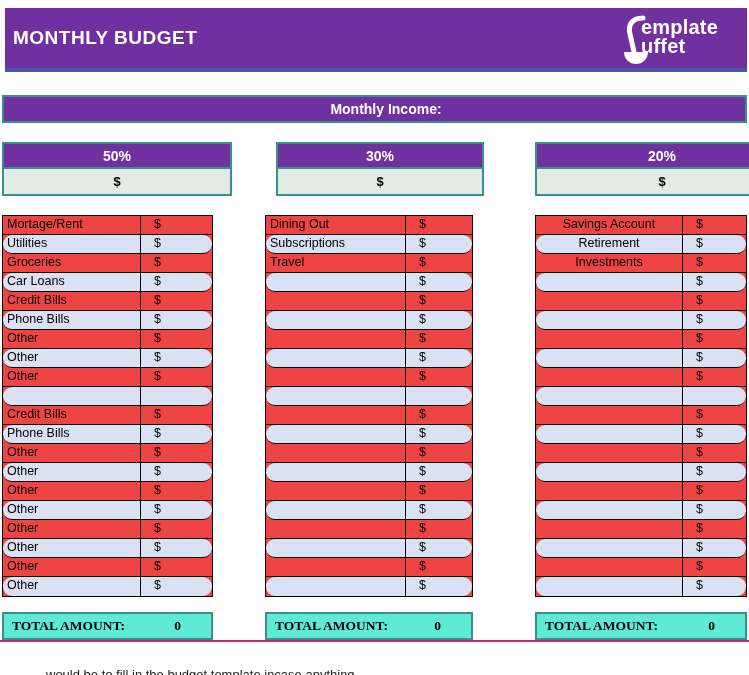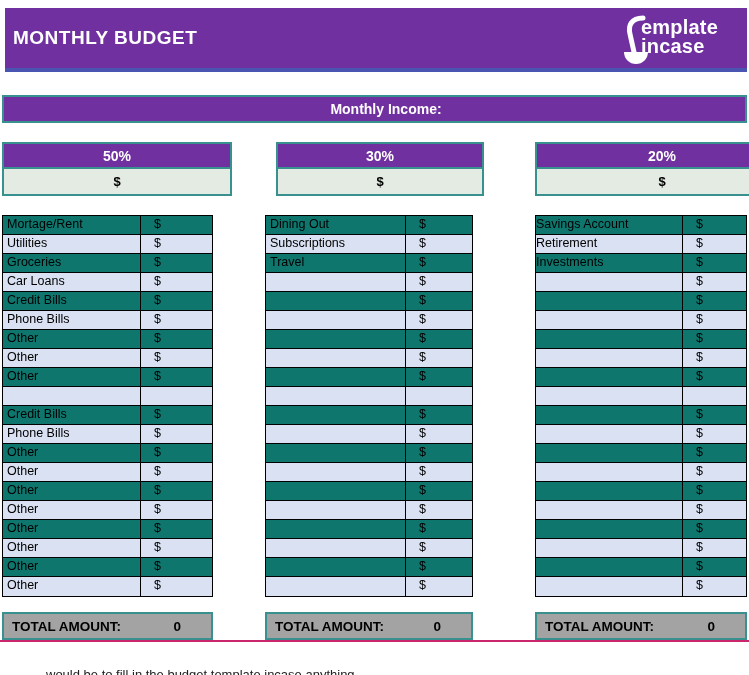--- a/index.html
+++ b/index.html
@@ -78,7 +78,7 @@
     </svg>
     <div class="logo-text">
       <div>emplate</div>
-      <div>incase</div>
+      <div>uffet</div>
     </div>
   </div>
 </div>

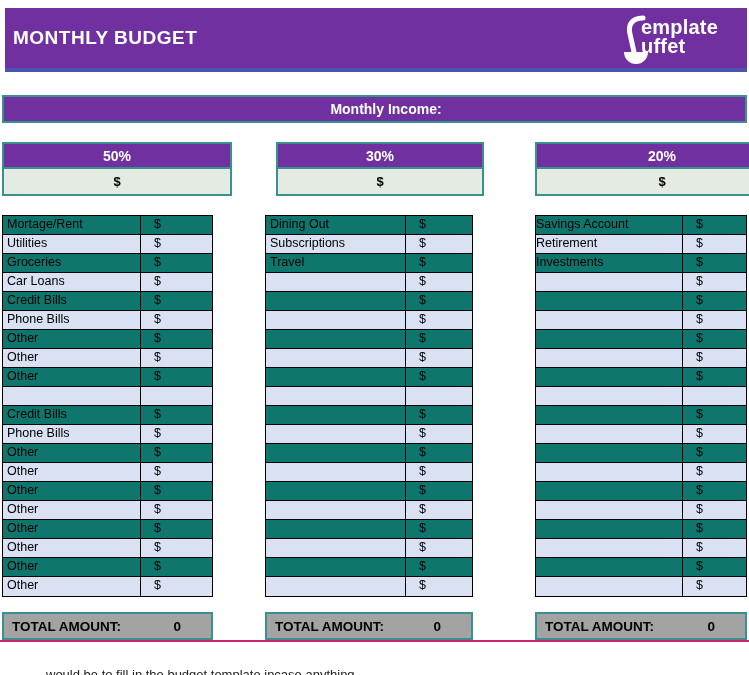--- a/index.html
+++ b/index.html
@@ -37,7 +37,7 @@
   .cur-box span { color:#000; font-weight:bold; font-size:13px; }
 
   
-  .table { position:absolute; top:215px; border:1.5px solid #000; background:#0f766e; }
+  .table { position:absolute; top:215px; border:1.5px solid #000; background:#ef4444; }
   .table.c1 { left:2px;   width:211px; }
   .table.c2 { left:265px; width:208px; }
   .table.c3 { left:535px; width:212px; }

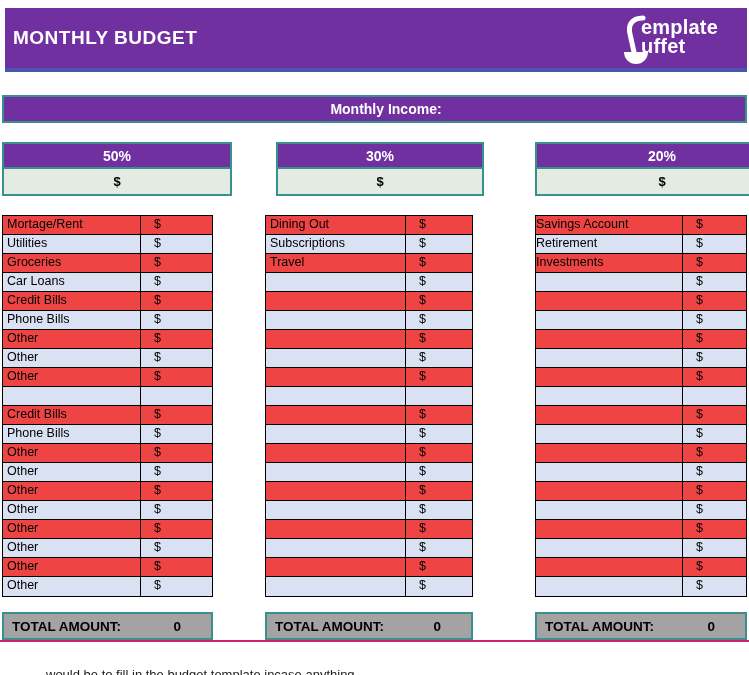--- a/index.html
+++ b/index.html
@@ -46,7 +46,7 @@
   .trow.alt { background:#D9E1F2; }
   .cell { font-size:12.5px; line-height:17px; color:#000; overflow:hidden; white-space:nowrap; }
   .cell.label { flex:1; border-right:1px solid #000; padding-left:4px; }
-  .table.c3 .cell.label { padding-left:0; }
+  .table.c3 .cell.label { text-align:center; padding-left:0; }
   .cell.value { padding-left:13px; }
   .table.c1 .cell.value { width:71px; }
   .table.c2 .cell.value { width:66px; }

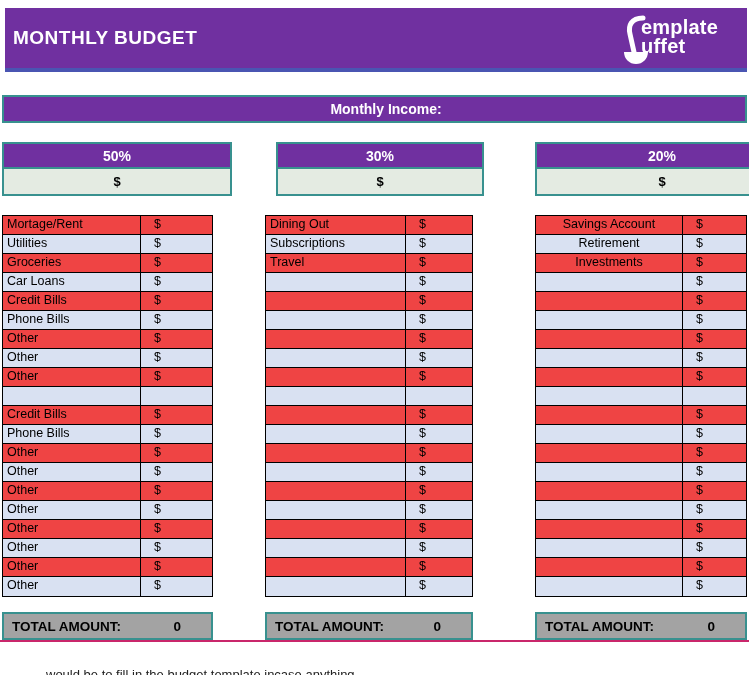--- a/index.html
+++ b/index.html
@@ -43,7 +43,7 @@
   .table.c3 { left:535px; width:212px; }
   .trow { height:19px; display:flex; border-bottom:1px solid #000; }
   .trow:last-child { border-bottom:none; }
-  .trow.alt { background:#D9E1F2; }
+  .trow.alt { background:#D9E1F2;border-radius:9px; }
   .cell { font-size:12.5px; line-height:17px; color:#000; overflow:hidden; white-space:nowrap; }
   .cell.label { flex:1; border-right:1px solid #000; padding-left:4px; }
   .table.c3 .cell.label { text-align:center; padding-left:0; }

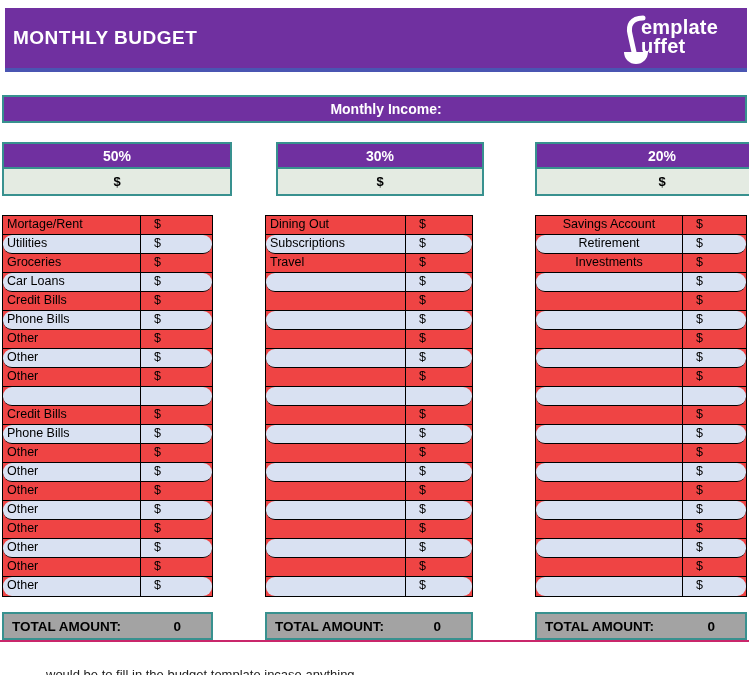--- a/index.html
+++ b/index.html
@@ -53,8 +53,8 @@
   .table.c3 .cell.value { width:63px; }
 
   
-  .total-box { position:absolute; top:612px; height:28px; background:#a3a3a3;
-    border:2px solid #38918F; display:flex; align-items:center; }
+  .total-box { position:absolute; top:612px; height:28px; background:#5eead4;
+    border:2px solid #38918F; display:flex; align-items:center;font-family:Liberation Serif, serif; }
   .total-box.c1 { left:2px;   width:211px; }
   .total-box.c2 { left:265px; width:208px; }
   .total-box.c3 { left:535px; width:212px; }

